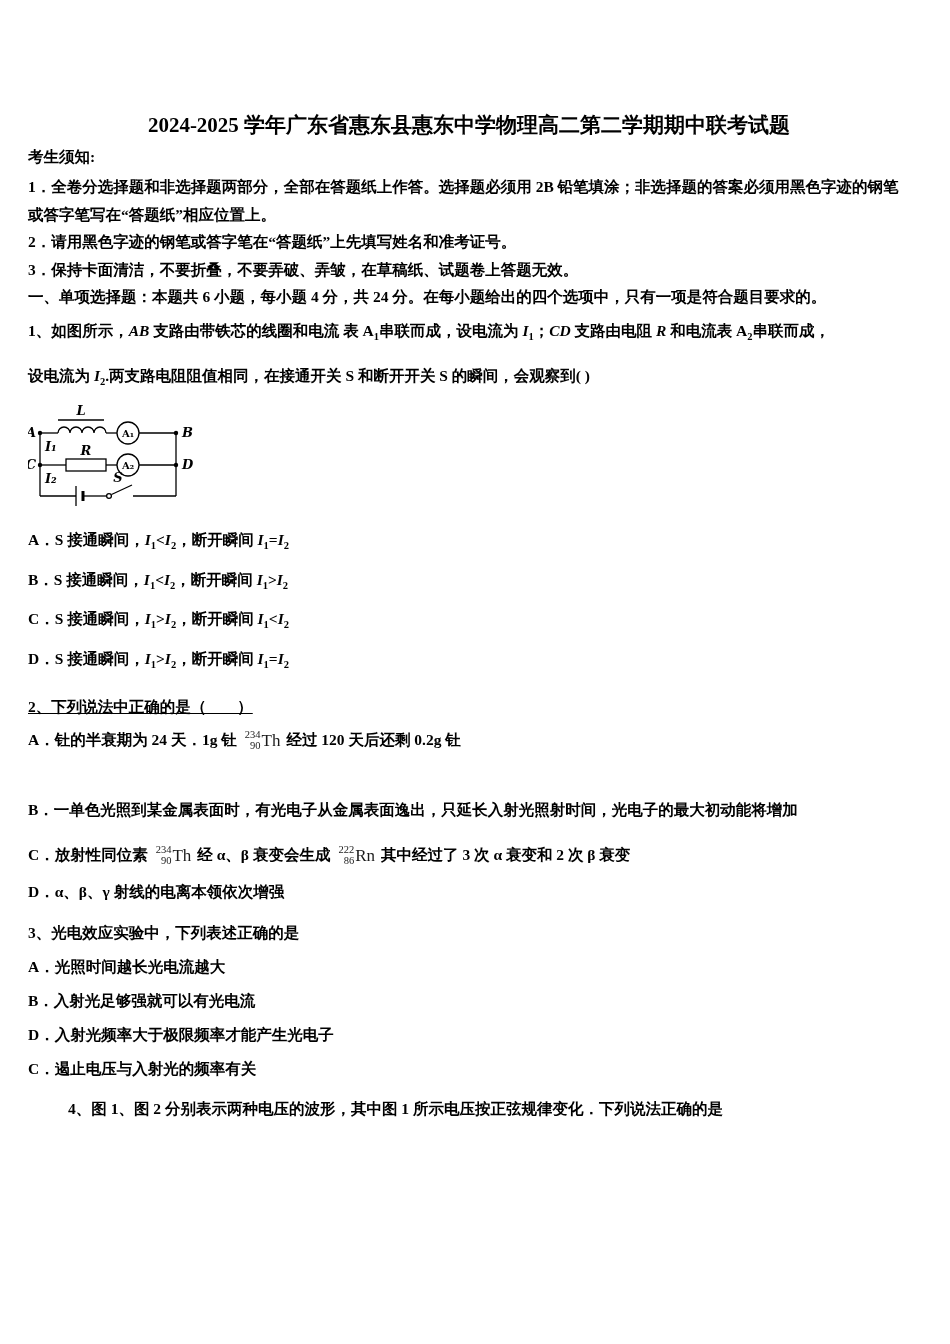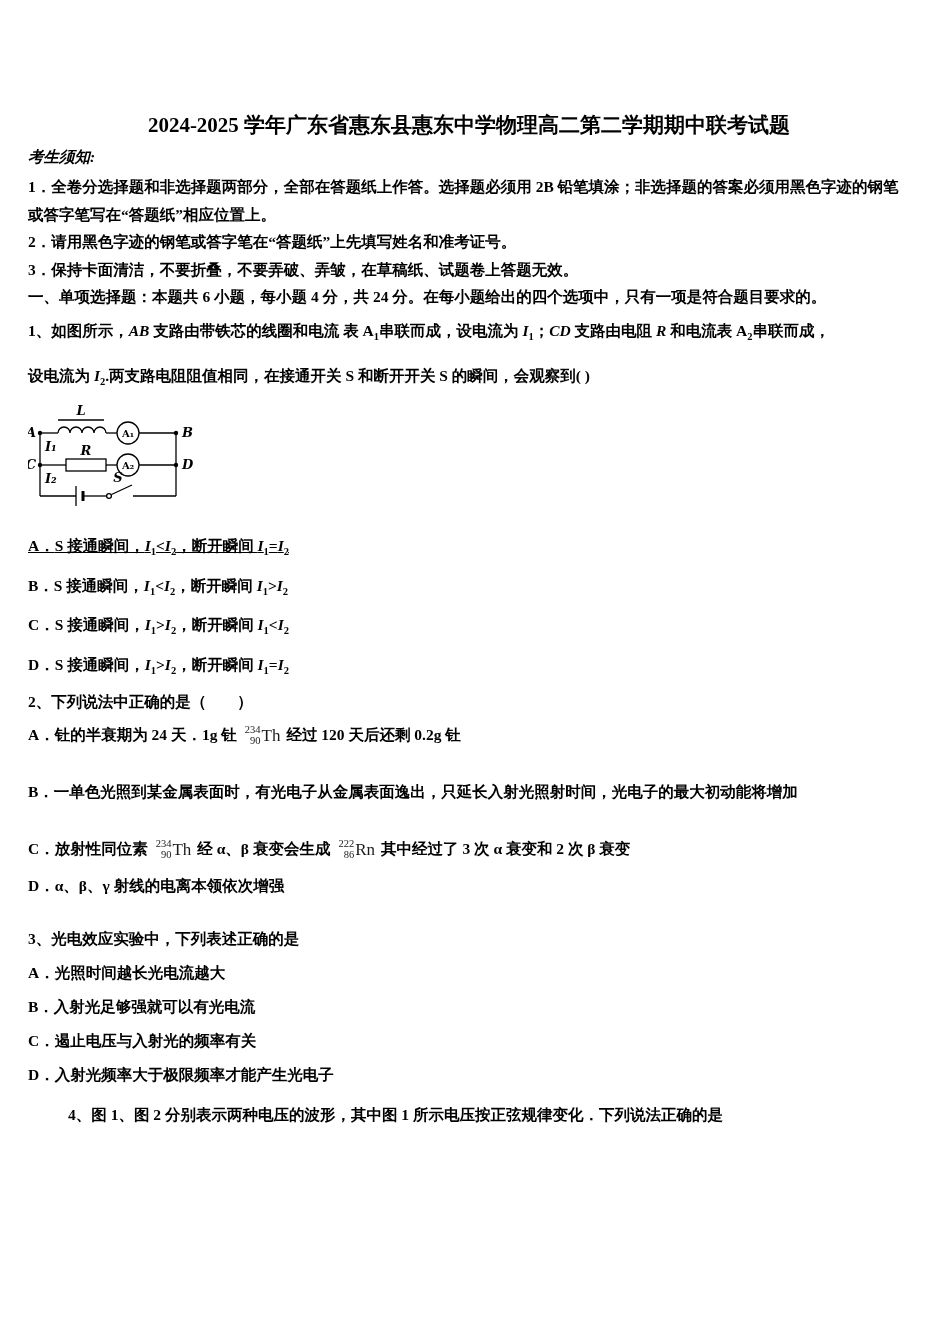--- a/index.html
+++ b/index.html
@@ -15,7 +15,7 @@
   .doc { padding: 112px 40px 0 28px; font-size: 15.5px; }
   p { margin: 0; }
   .title { font-size: 21px; line-height: 27px; text-align: center; margin: 0; font-weight: 700; }
-  .notice-head { margin-top: 7px; line-height: 21px; font-style: italic; }
+  .notice-head { margin-top: 7px; line-height: 21px; }
   .para  { margin-top: 6px; line-height: 27.5px; }
   .para0 { margin-top: 0;  line-height: 27.5px; }
   .section-heading { margin-top: 4px; line-height: 20px; }

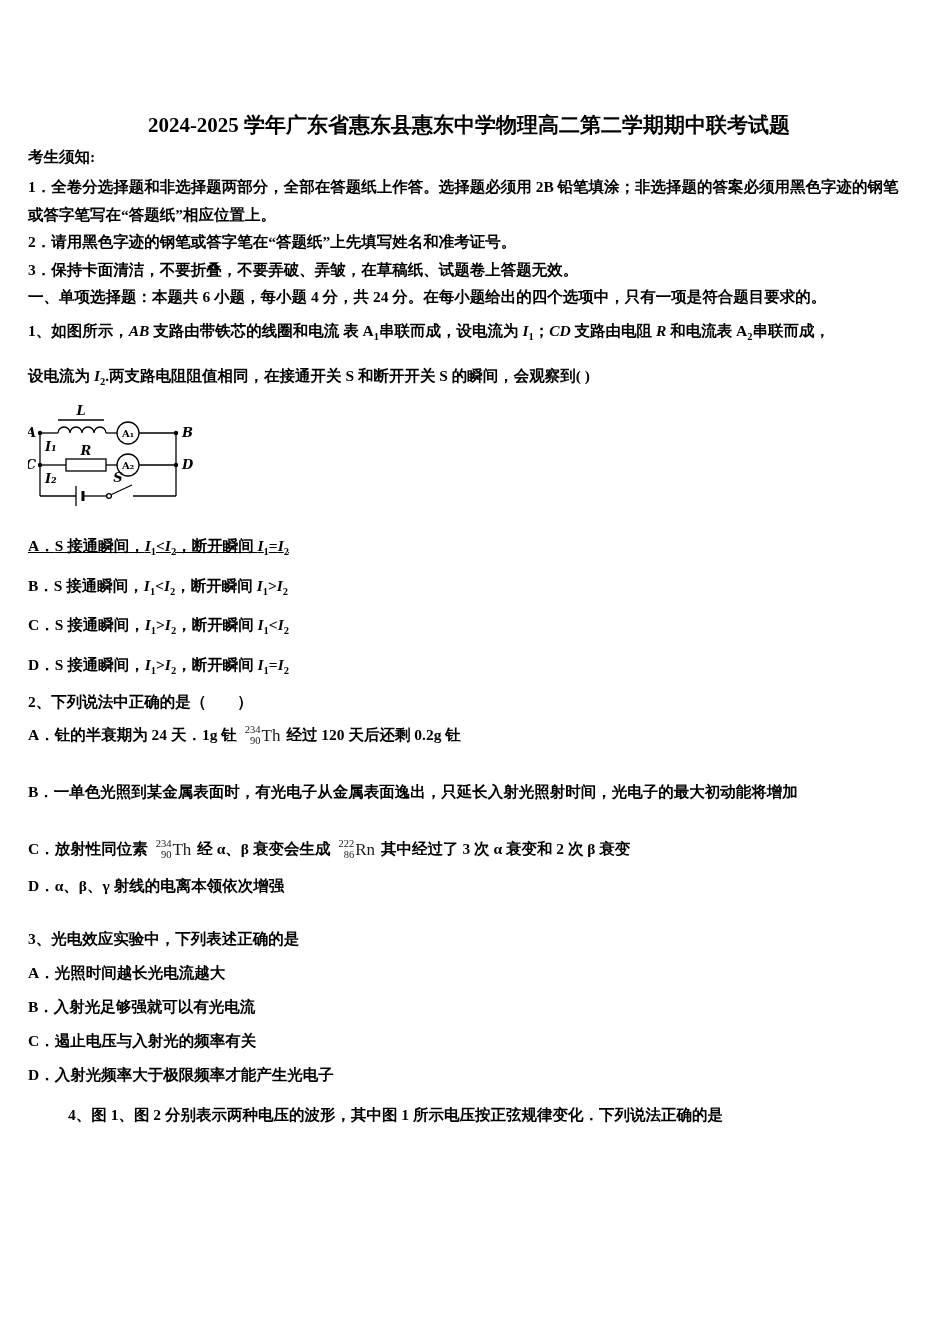--- a/index.html
+++ b/index.html
@@ -26,7 +26,7 @@
   .mt11 { margin-top: 11px; }
   .mt13 { margin-top: 13px; }
   .mt15 { margin-top: 8px; }
-  .mt18 { margin-top: 24px; text-decoration: underline; }
+  .mt18 { margin-top: 18px; }
   .mt19 { margin-top: 19px; margin-left: 40px; }
   .mt20 { margin-top: 32px; }
   .mt28 { margin-top: 28px; }

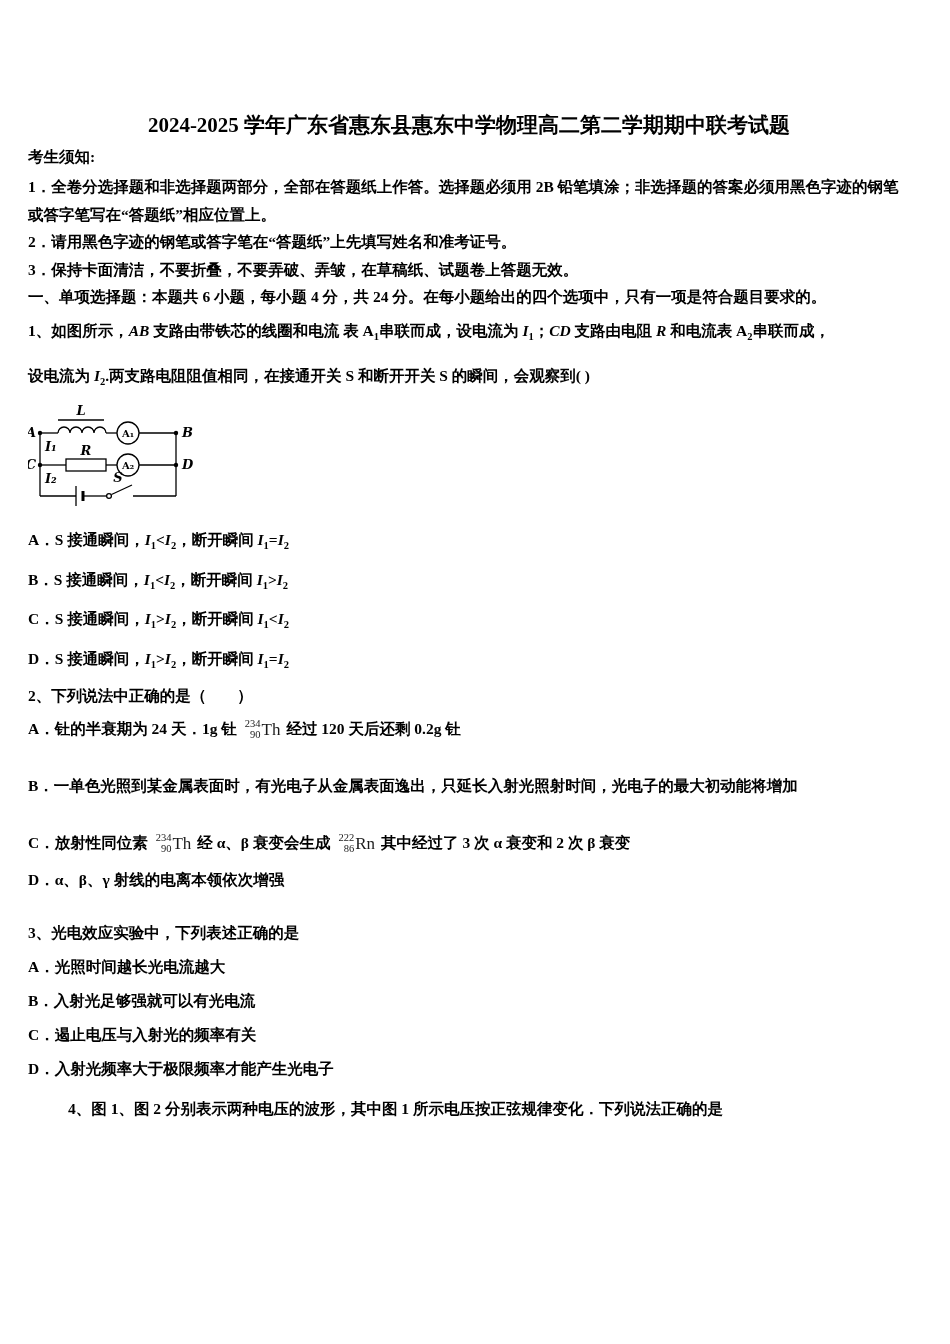--- a/index.html
+++ b/index.html
@@ -23,7 +23,7 @@
   .q1s2 { margin-top: 15px; line-height: 24px; }
   .figure { margin: 8px 0 0 0; }
   .opt { line-height: 21px; }
-  .mt11 { margin-top: 11px; }
+  .mt11 { margin-top: 22px; text-decoration: underline; }
   .mt13 { margin-top: 13px; }
   .mt15 { margin-top: 8px; }
   .mt18 { margin-top: 18px; }

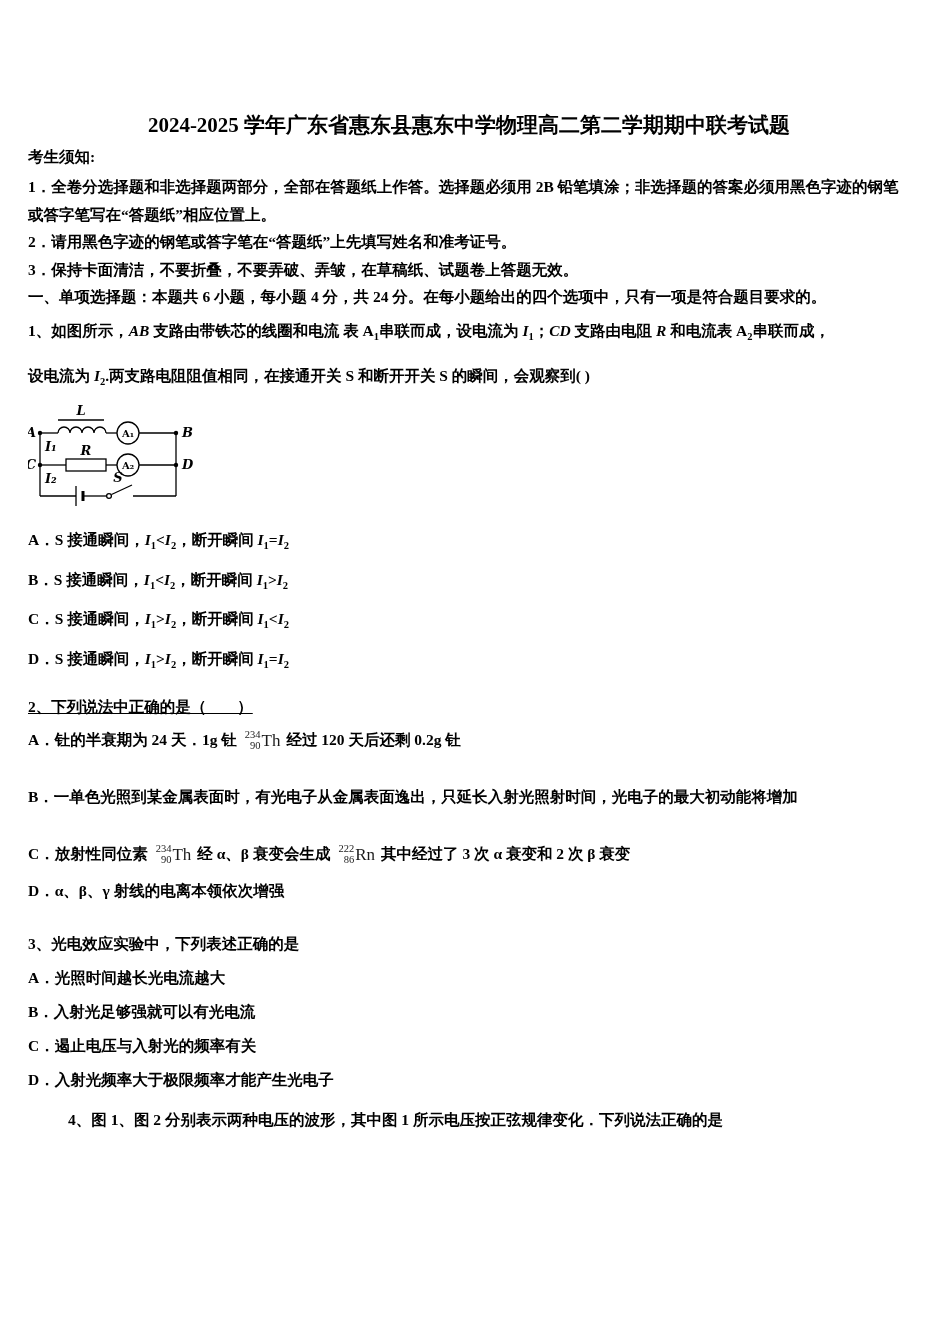--- a/index.html
+++ b/index.html
@@ -29,7 +29,7 @@
   .mt18 { margin-top: 18px; }
   .mt19 { margin-top: 19px; margin-left: 40px; }
   .mt20 { margin-top: 32px; }
-  .mt28 { margin-top: 28px; }
+  .mt28 { margin-top: 41px; }
   .tall { line-height: 30px; }
   
   .vi { font-style: italic; }

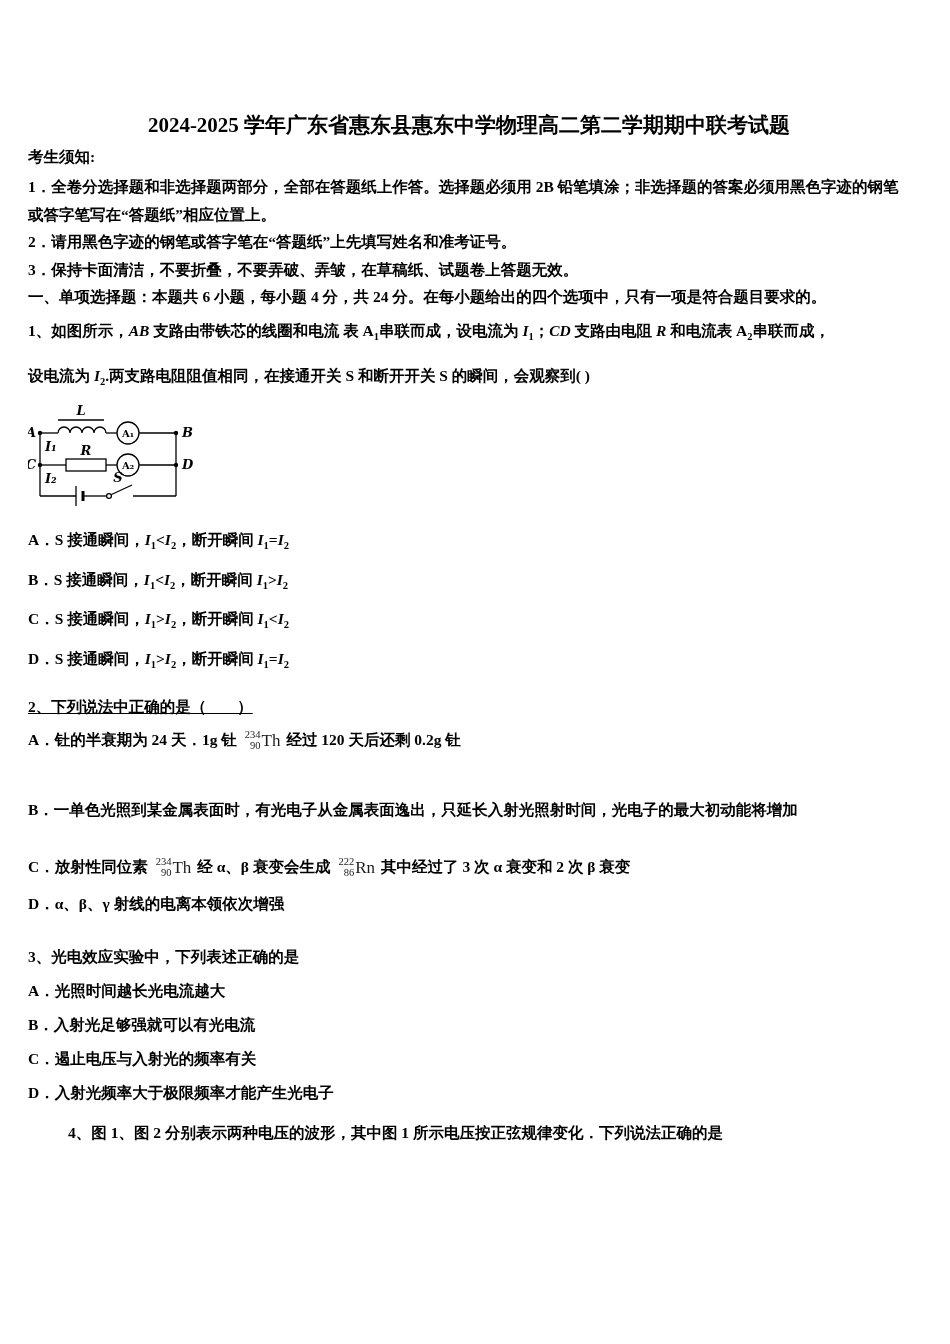--- a/index.html
+++ b/index.html
@@ -28,7 +28,7 @@
   .mt15 { margin-top: 8px; }
   .mt18 { margin-top: 18px; }
   .mt19 { margin-top: 19px; margin-left: 40px; }
-  .mt20 { margin-top: 32px; }
+  .mt20 { margin-top: 20px; }
   .mt28 { margin-top: 41px; }
   .tall { line-height: 30px; }
   

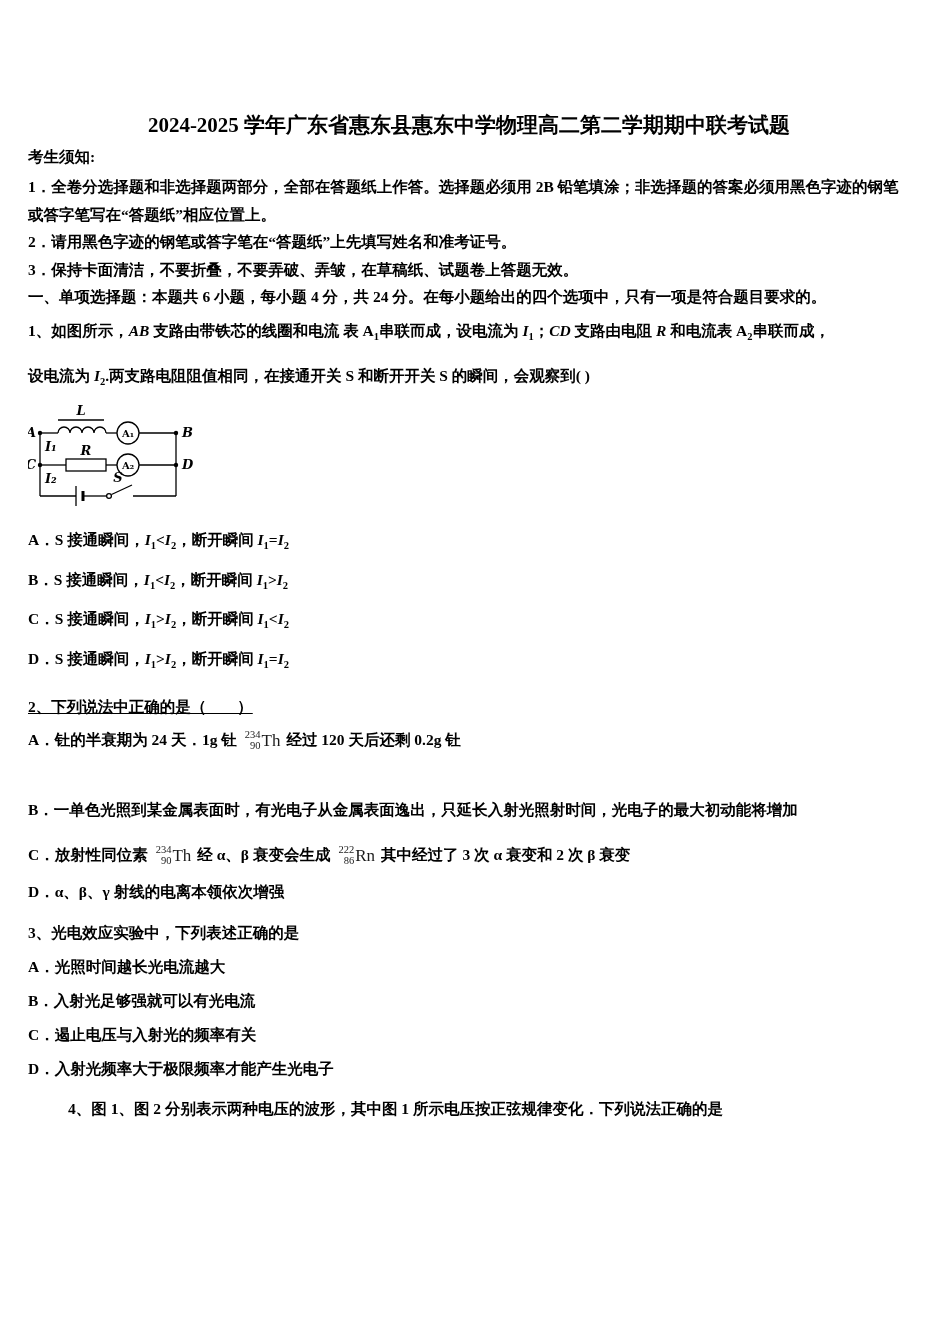--- a/index.html
+++ b/index.html
@@ -149,8 +149,8 @@
   <div class="opt mt20"><span>3、光电效应实验中，下列表述正确的是</span></div>
   <div class="opt mt13"><span class="rm">A．</span><span>光照时间越长光电流越大</span></div>
   <div class="opt mt13"><span class="rm">B．</span><span>入射光足够强就可以有光电流</span></div>
+  <div class="opt mt13"><span class="rm">D．</span><span>入射光频率大于极限频率才能产生光电子</span></div>
   <div class="opt mt13"><span class="rm">C．</span><span>遏止电压与入射光的频率有关</span></div>
-  <div class="opt mt13"><span class="rm">D．</span><span>入射光频率大于极限频率才能产生光电子</span></div>
 
   <div class="opt mt19"><span>4、图 1、图 2 分别表示两种电压的波形，其中图 1 所示电压按正弦规律变化．下列说法正确的是</span></div>
 

